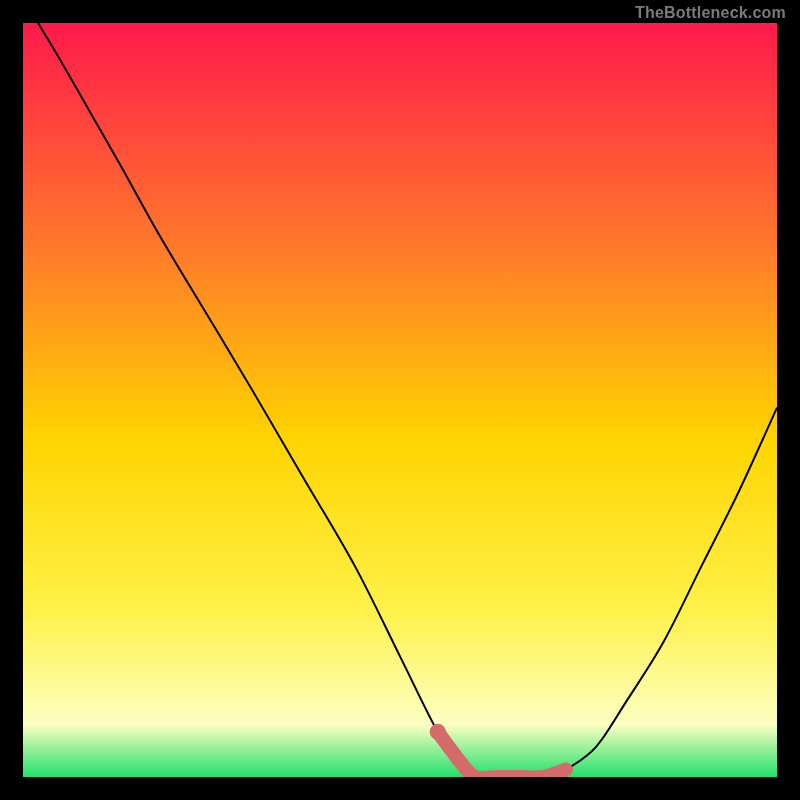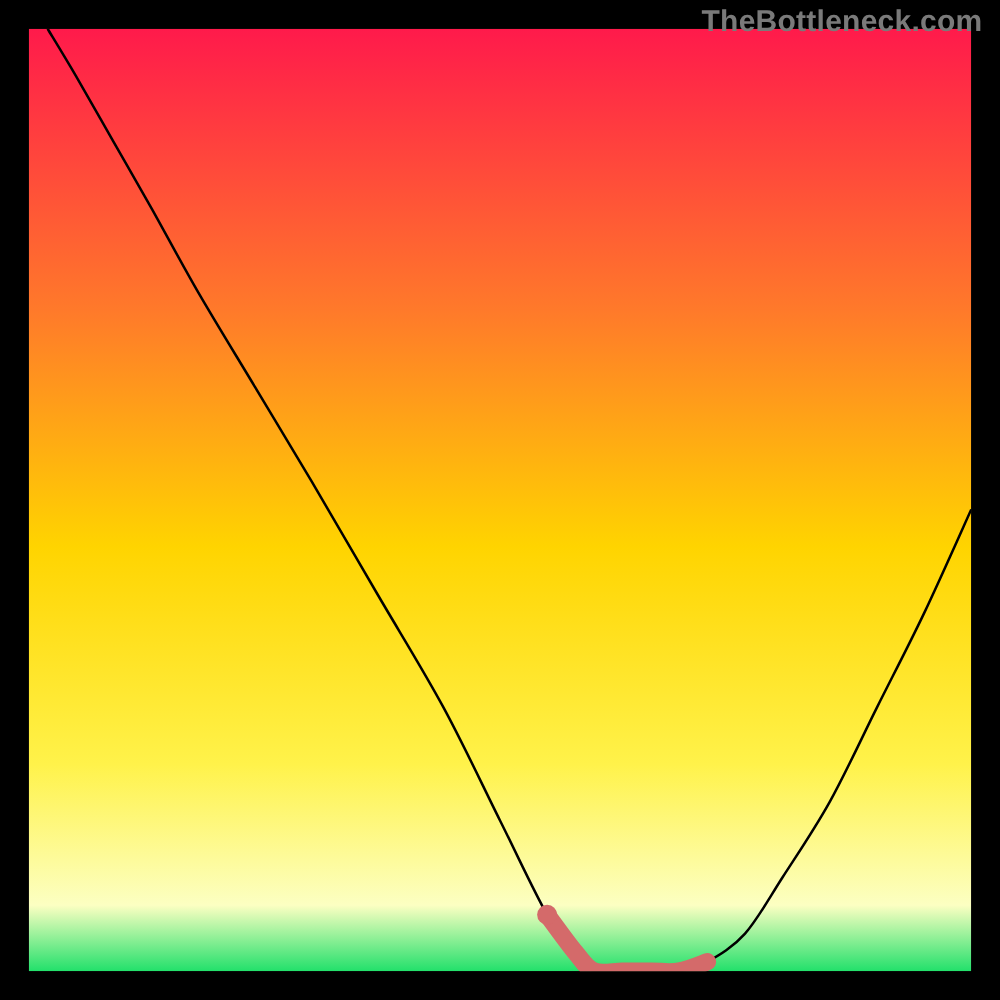--- a/index.html
+++ b/index.html
@@ -15,7 +15,7 @@
     top: 4px;
     right: 14px;
     font-family: Arial, Helvetica, sans-serif;
-    font-size: 24px;
+    font-size: 16px;
     font-weight: 600;
     color: #7a7a7a;
     letter-spacing: 0.2px;

